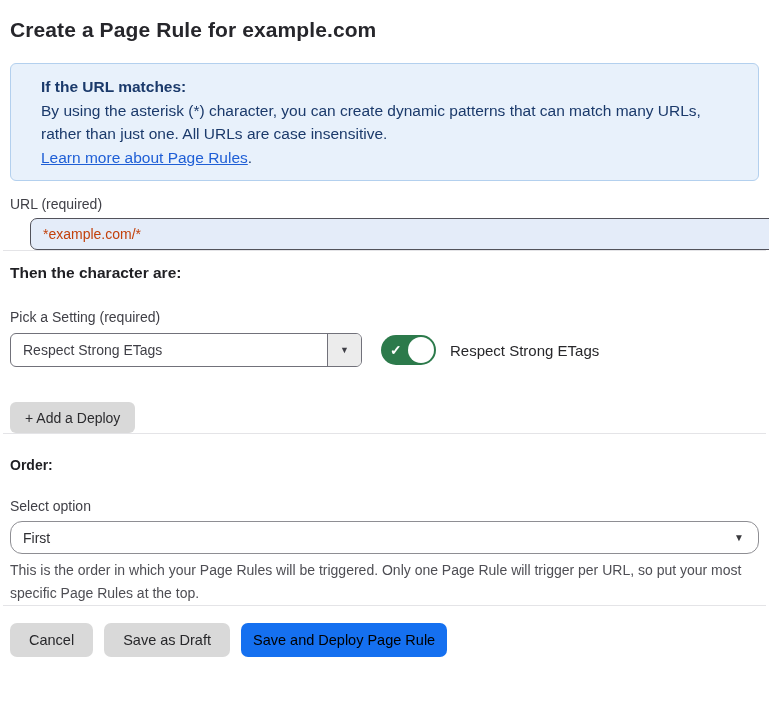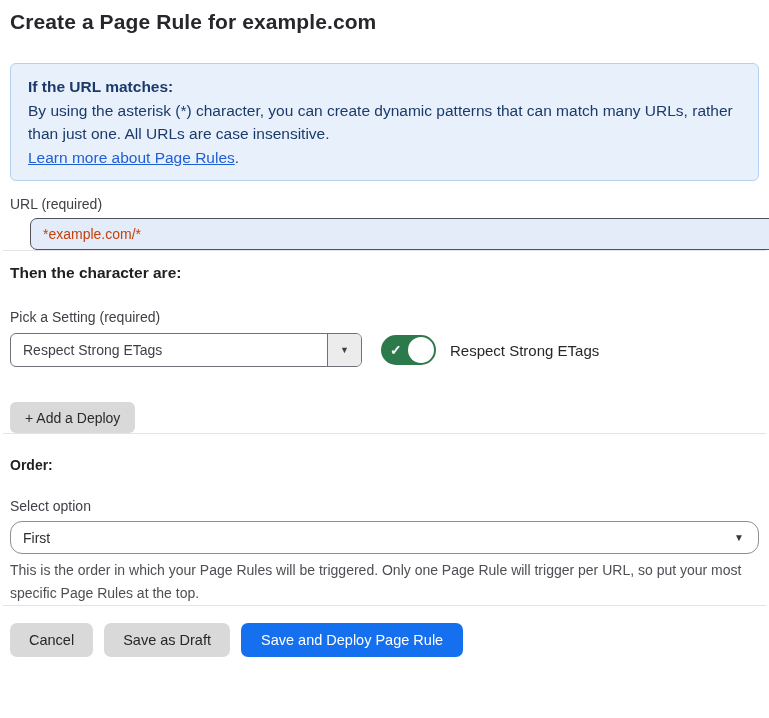--- a/index.html
+++ b/index.html
@@ -12,7 +12,7 @@
   }
   .page-title {
     font-size: 21px; font-weight: bold; color: #26262b;
-    margin-top: 0; letter-spacing: 0.1px;
+    margin-top: 8px; letter-spacing: 0.1px;
   }
   
   .info-box {

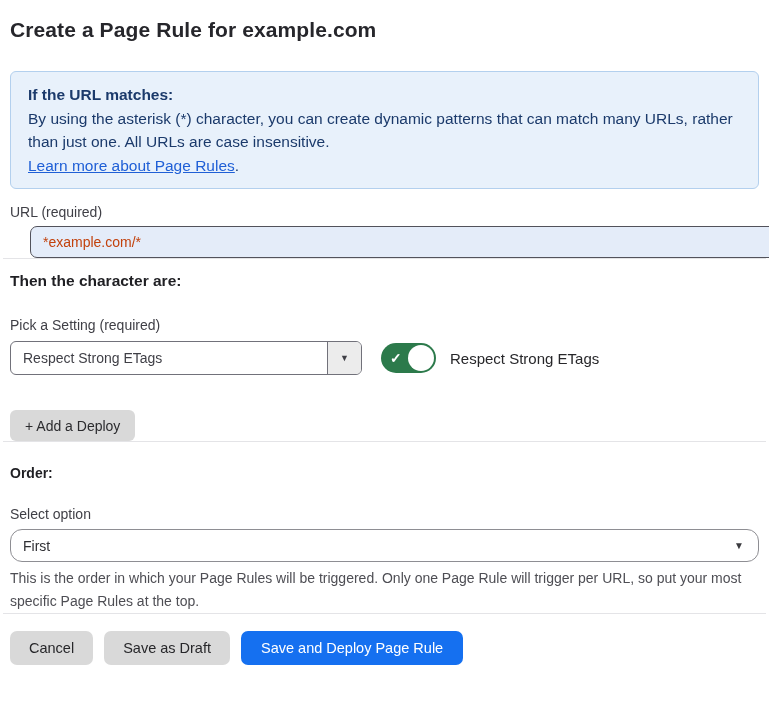--- a/index.html
+++ b/index.html
@@ -16,11 +16,11 @@
   }
   
   .info-box {
-    margin-top: 29px;
+    margin-top: 21px;
     background: var(--info-bg, #e8f1fb);
     border: 1px solid var(--info-border, #b3d0ee);
     border-radius: 6px;
-    padding: 11px 17px;
+    padding: 11px 30px;
     color: var(--info-text, #1b3a6b);
     font-size: 15.5px;
     line-height: 23.5px;

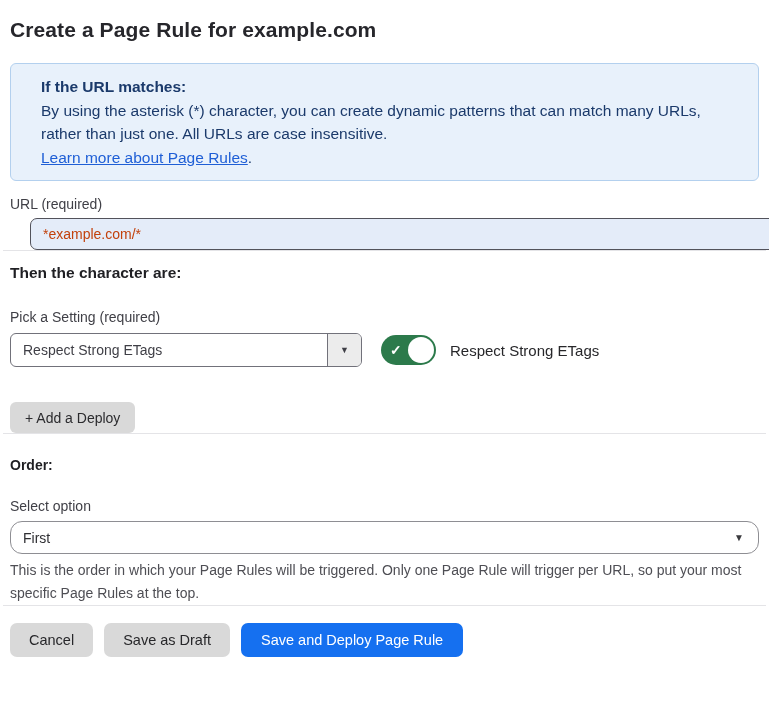--- a/index.html
+++ b/index.html
@@ -168,8 +168,8 @@
   }
   .btn-primary {
     background: var(--primary-button, #1570f0);
-    color: #ffffff;
-    padding: 0 20px;
+    color: #000000;
+    padding: 0 12px;
     border-radius: 7px;
   }
 </style>

